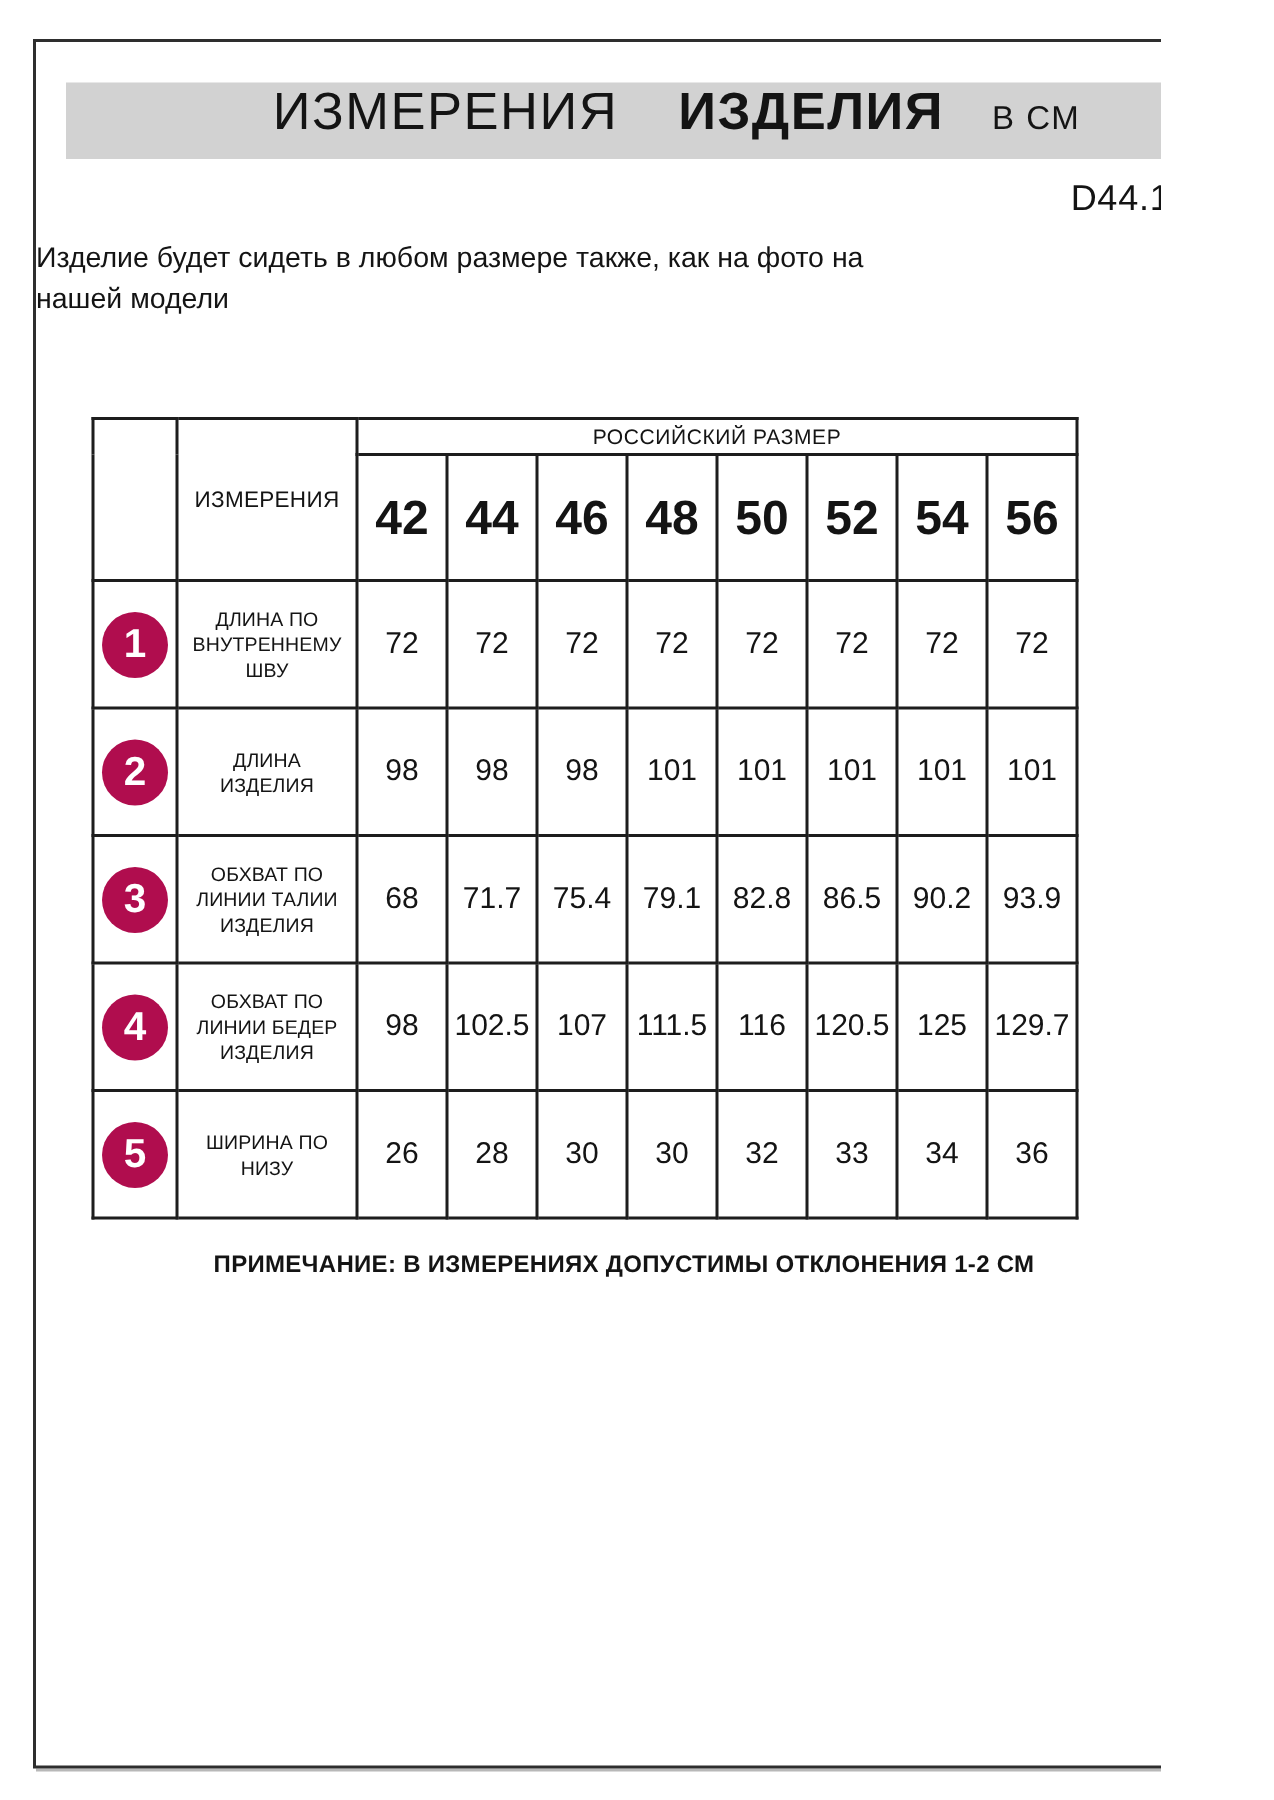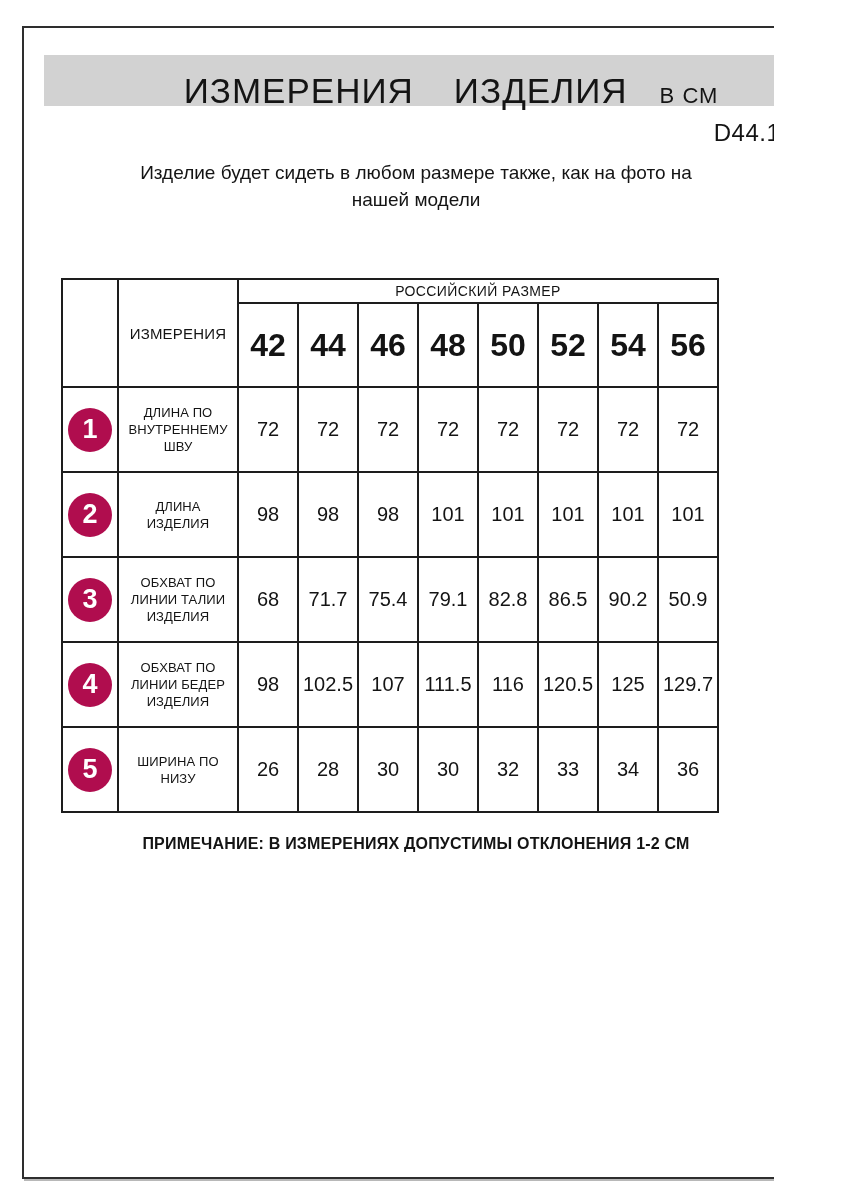--- a/index.html
+++ b/index.html
@@ -19,7 +19,7 @@
     padding-left:70px;
   }
   .title-main   { font-size:35px; font-weight:400; letter-spacing:1px; }
-  .title-strong { font-size:35px; font-weight:400; letter-spacing:1px; margin-left:40px;margin-top:16px; }
+  .title-strong { font-size:35px; font-weight:700; letter-spacing:1px; margin-left:40px; }
   .title-unit   { font-size:22px; font-weight:400; letter-spacing:1px; margin-left:32px; }
 
   .model-code {

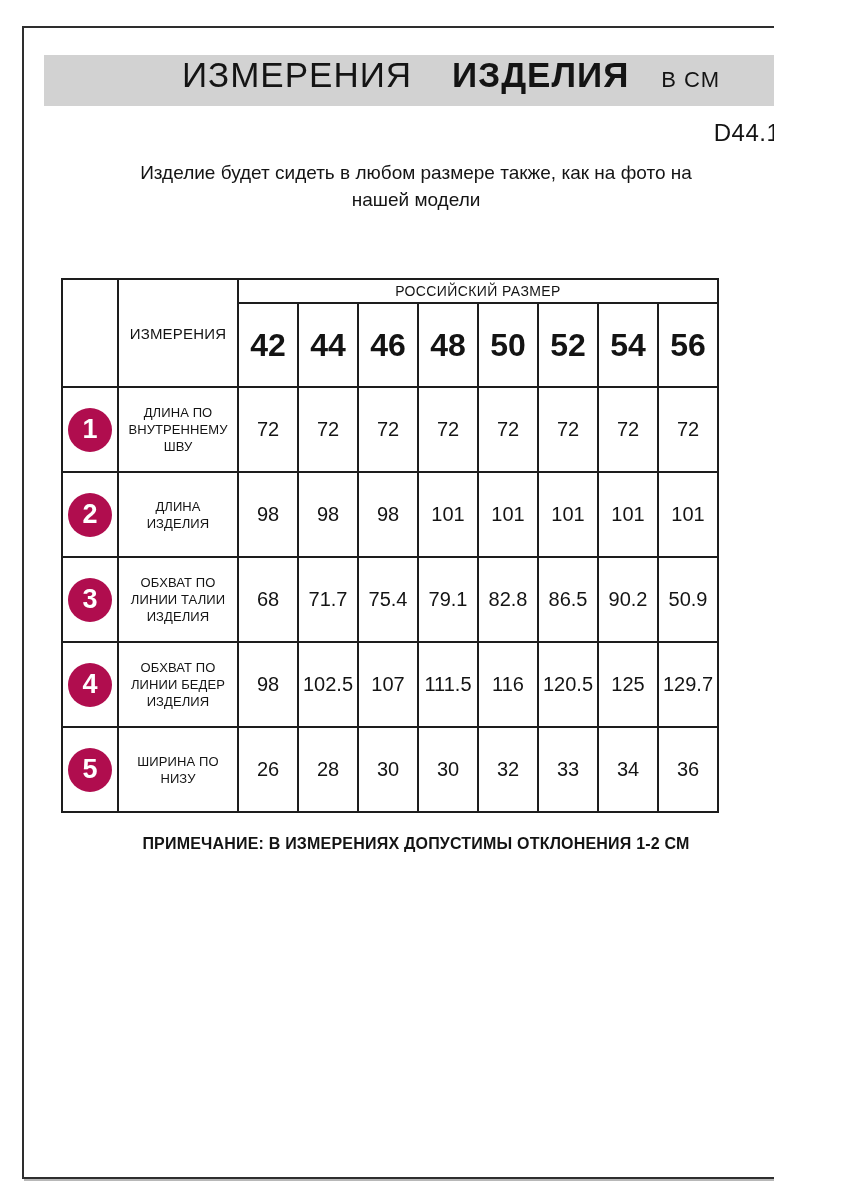--- a/index.html
+++ b/index.html
@@ -28,7 +28,7 @@
   }
   .subtitle {
     position:absolute; left:0; right:0; top:131px;
-    text-align:center; font-size:19px; line-height:27px;
+    text-align:left; font-size:19px; line-height:27px;
   }
   .subtitle-inner { display:inline-block; max-width:580px; }
 

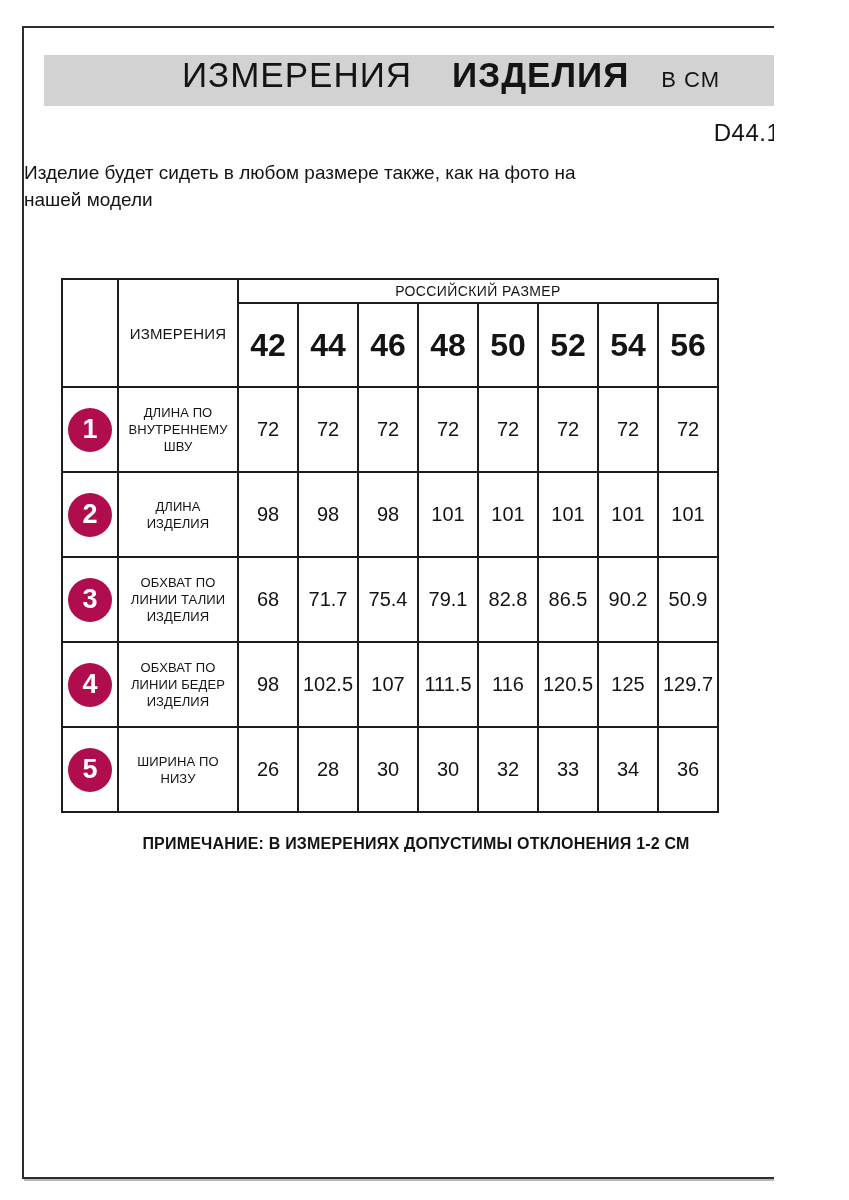--- a/index.html
+++ b/index.html
@@ -154,7 +154,7 @@
               <td class="value-cell">82.8</td>
               <td class="value-cell">86.5</td>
               <td class="value-cell">90.2</td>
-              <td class="value-cell">50.9</td>
+              <td class="value-cell">93.9</td>
             </tr>
             <tr class="data-row">
               <td class="badge-cell">

